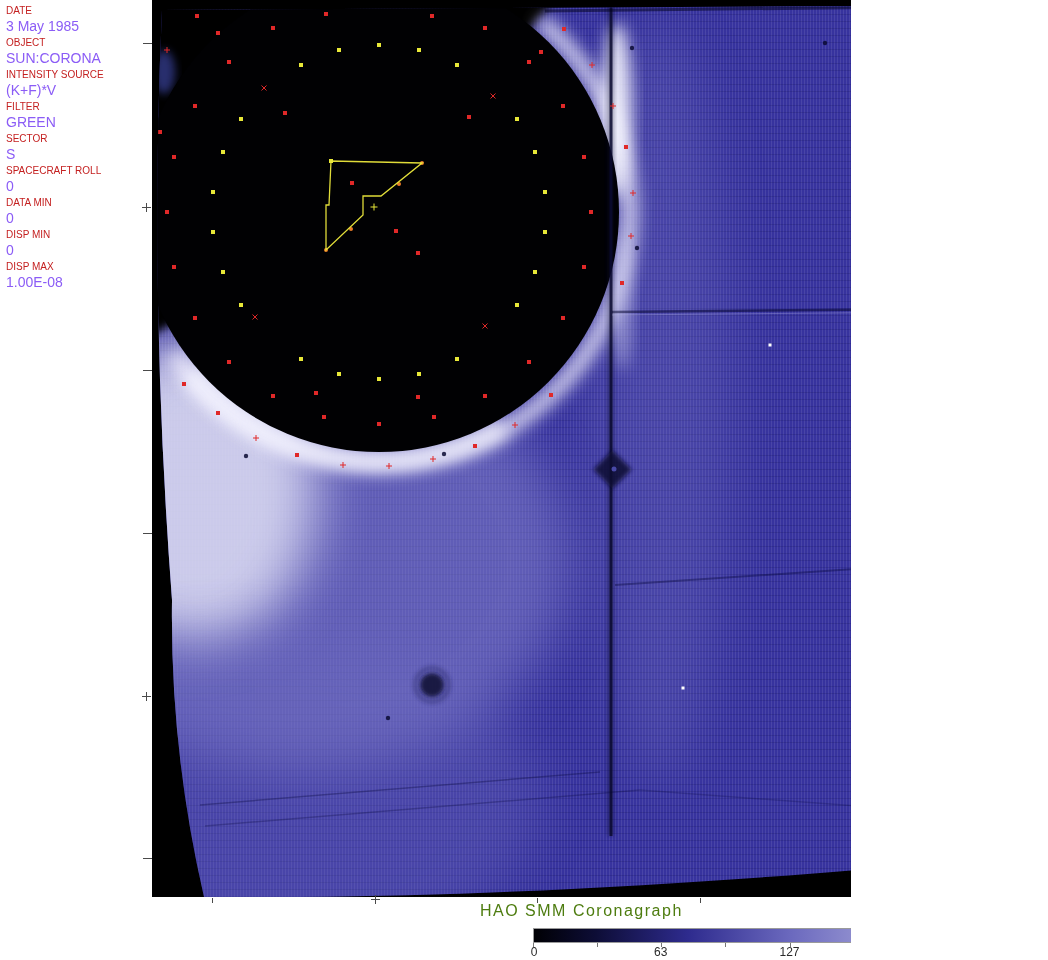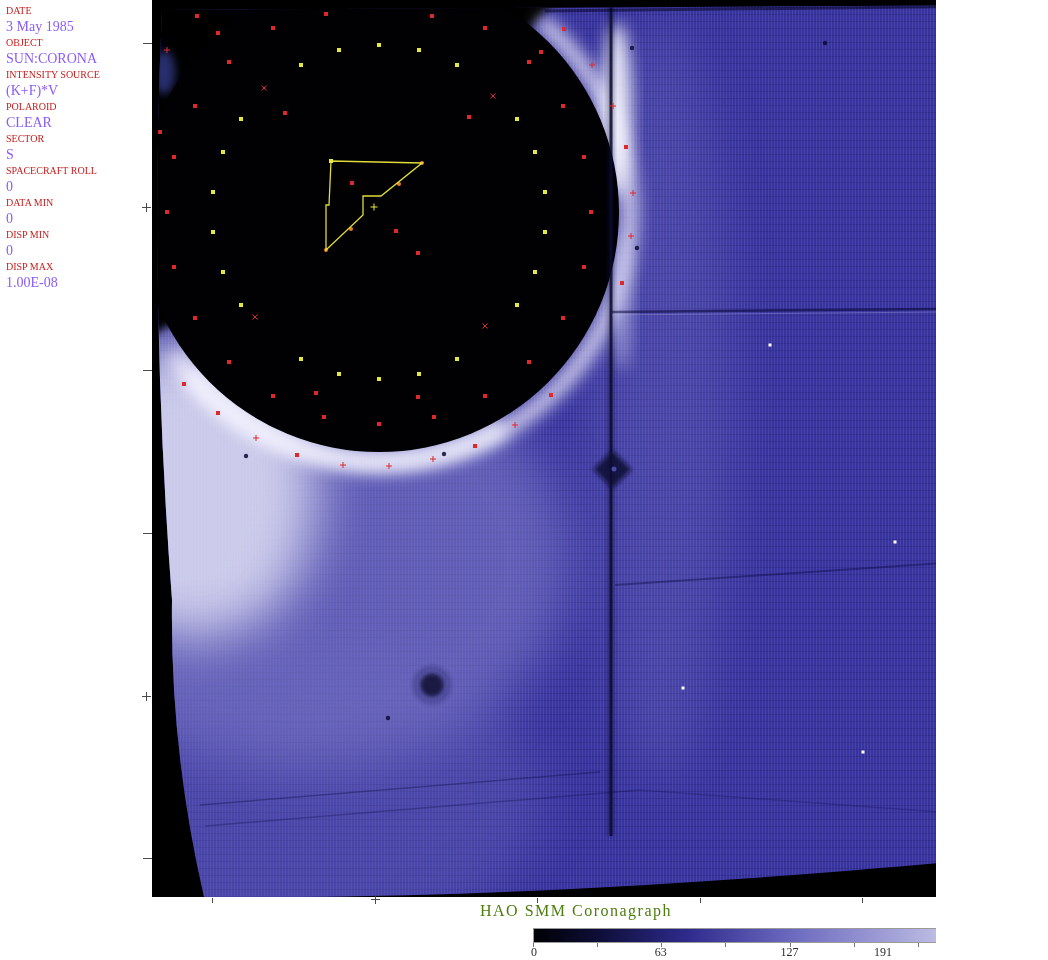--- a/index.html
+++ b/index.html
@@ -3,8 +3,8 @@
 <meta charset="utf-8">
 <style>
   html,body{margin:0;padding:0;background:#ffffff;}
-  .app{position:relative;width:936px;height:960px;background:#ffffff;overflow:hidden;
-       font-family:Liberation Serif, serif;}
+  .app{position:relative;width:851px;height:960px;background:#ffffff;overflow:hidden;
+       font-family:Liberation Sans, sans-serif;}
   
   .sidebar{position:absolute;left:0;top:0;width:152px;height:960px;background:#ffffff;}
   .fields{position:absolute;left:6px;top:4px;width:146px;}

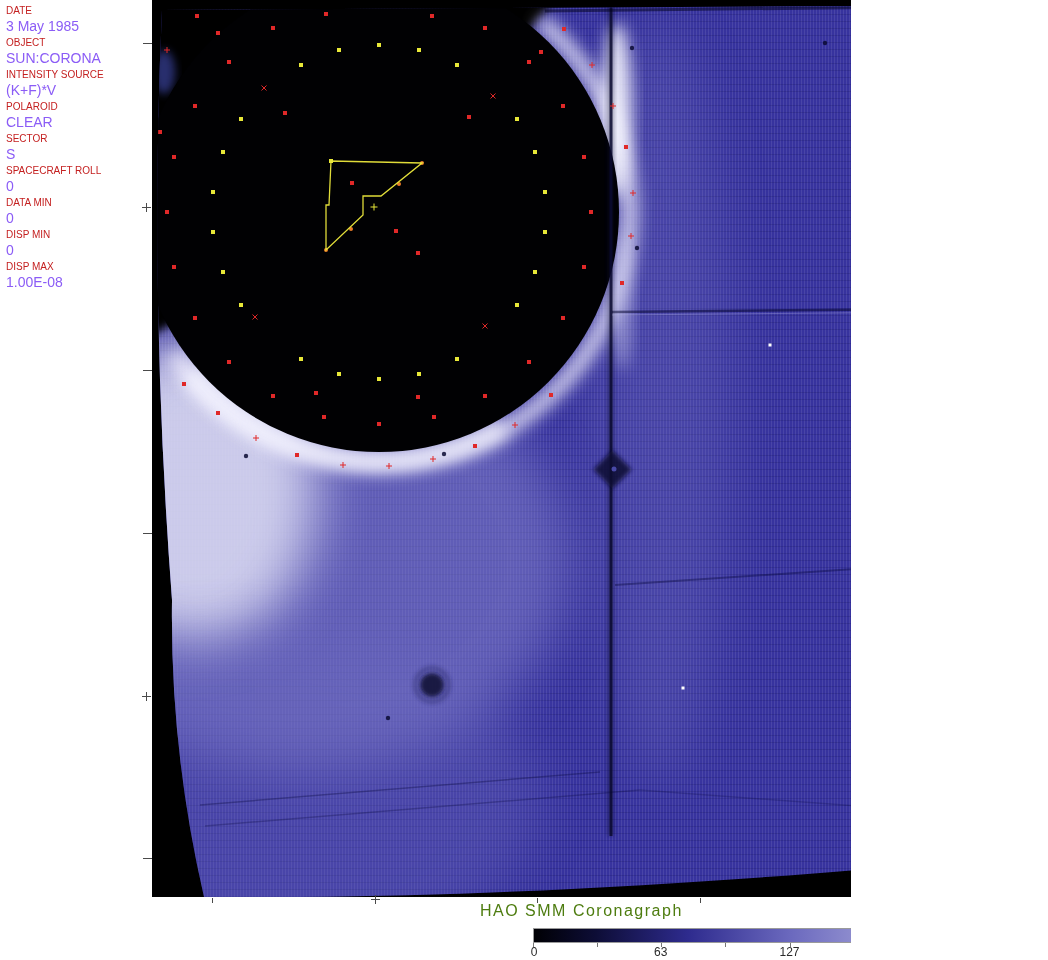--- a/index.html
+++ b/index.html
@@ -51,6 +51,10 @@
         <div class="field">
           <div class="lbl">INTENSITY SOURCE</div>
           <div class="val">(K+F)*V</div>
+        </div>
+        <div class="field">
+          <div class="lbl">FILTER</div>
+          <div class="val">GREEN</div>
         </div>
         <div class="field">
           <div class="lbl">POLAROID</div>

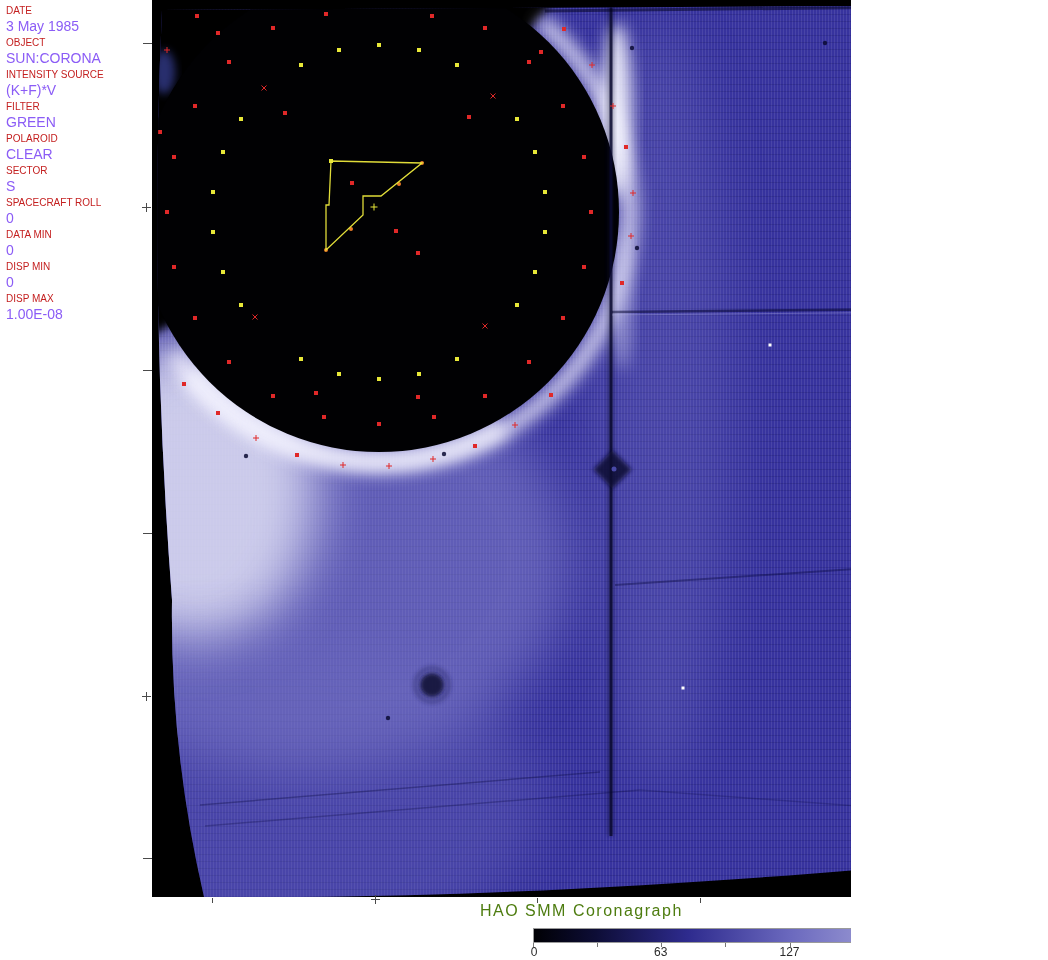--- a/index.html
+++ b/index.html
@@ -55,10 +55,6 @@
         <div class="field">
           <div class="lbl">FILTER</div>
           <div class="val">GREEN</div>
-        </div>
-        <div class="field">
-          <div class="lbl">POLAROID</div>
-          <div class="val">CLEAR</div>
         </div>
         <div class="field">
           <div class="lbl">SECTOR</div>

